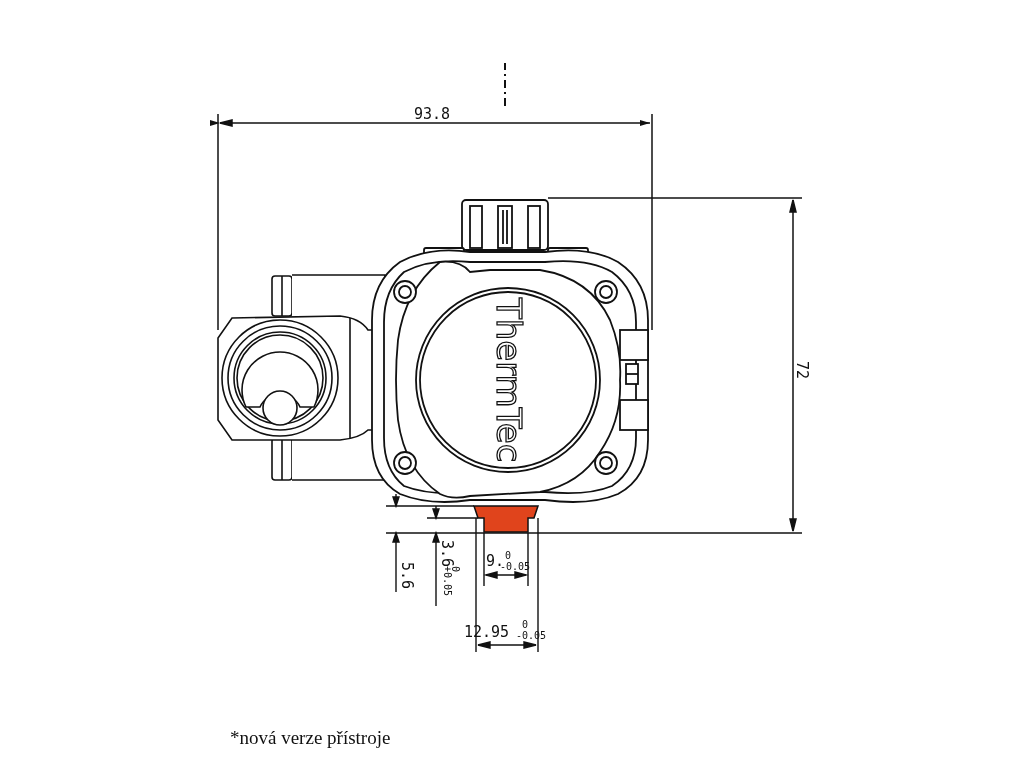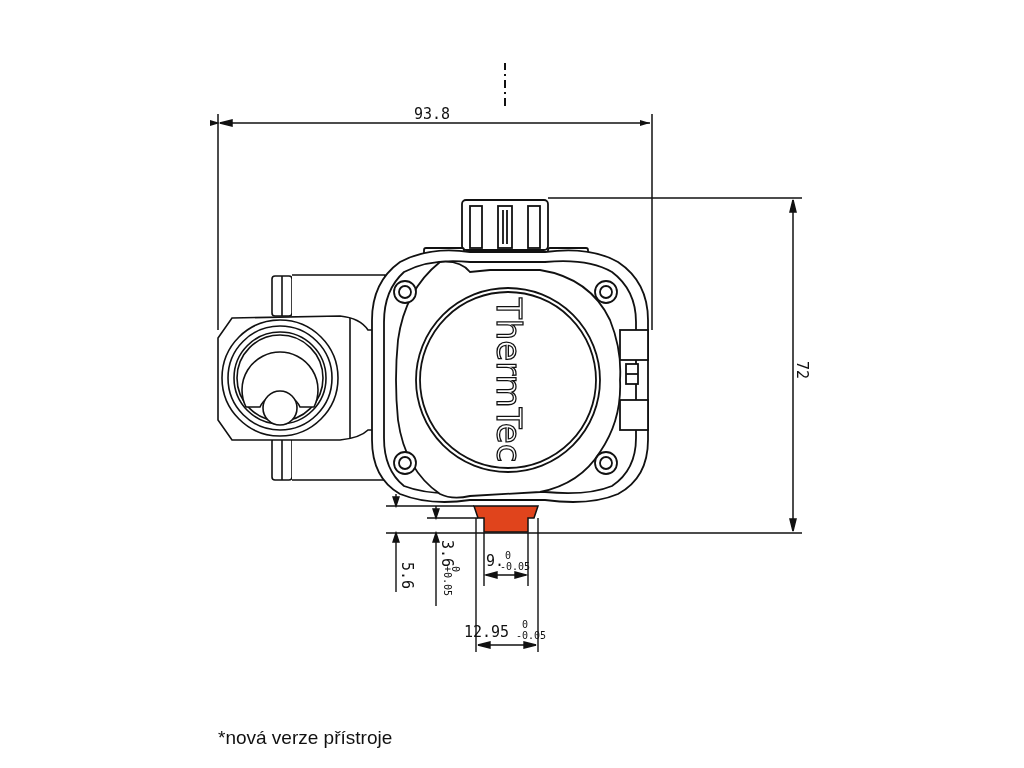--- a/index.html
+++ b/index.html
@@ -8,7 +8,7 @@
   .dimtxt{font-family:"DejaVu Sans Mono",monospace;font-size:15px;fill:#111;}
   .dimsm{font-family:"DejaVu Sans Mono",monospace;font-size:10px;fill:#111;}
   .brand{font-family:"DejaVu Sans",sans-serif;font-size:34px;fill:none;stroke:#111;stroke-width:1.3;}
-  #footnote{position:absolute;left:218px;top:727px;font-family:Liberation Sans, sans-serif;font-size:19px;color:#111;}
+  #footnote{position:absolute;left:230px;top:727px;font-family:Liberation Serif, serif;font-size:19px;color:#111;}
 </style>
 </head>
 <body>

